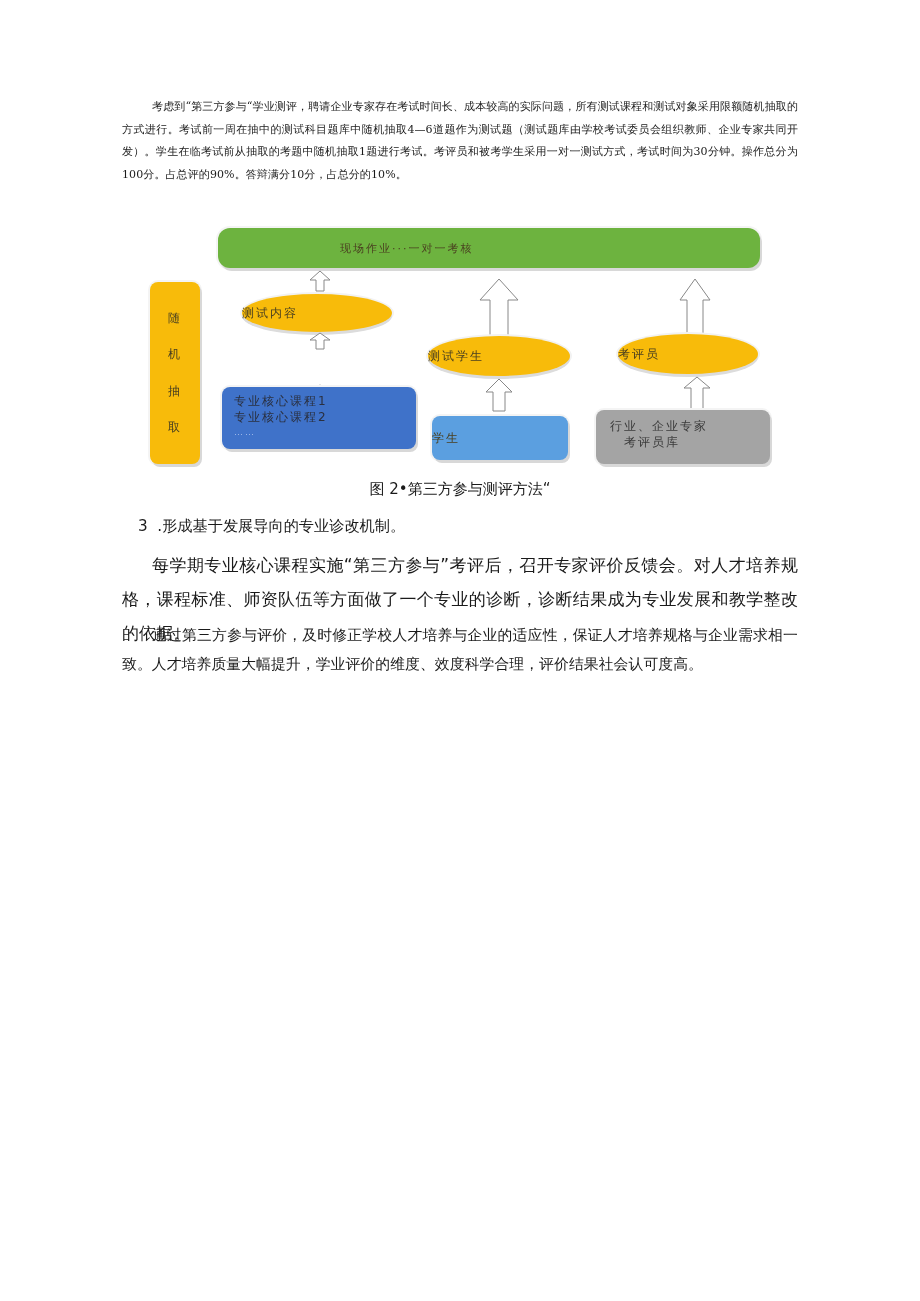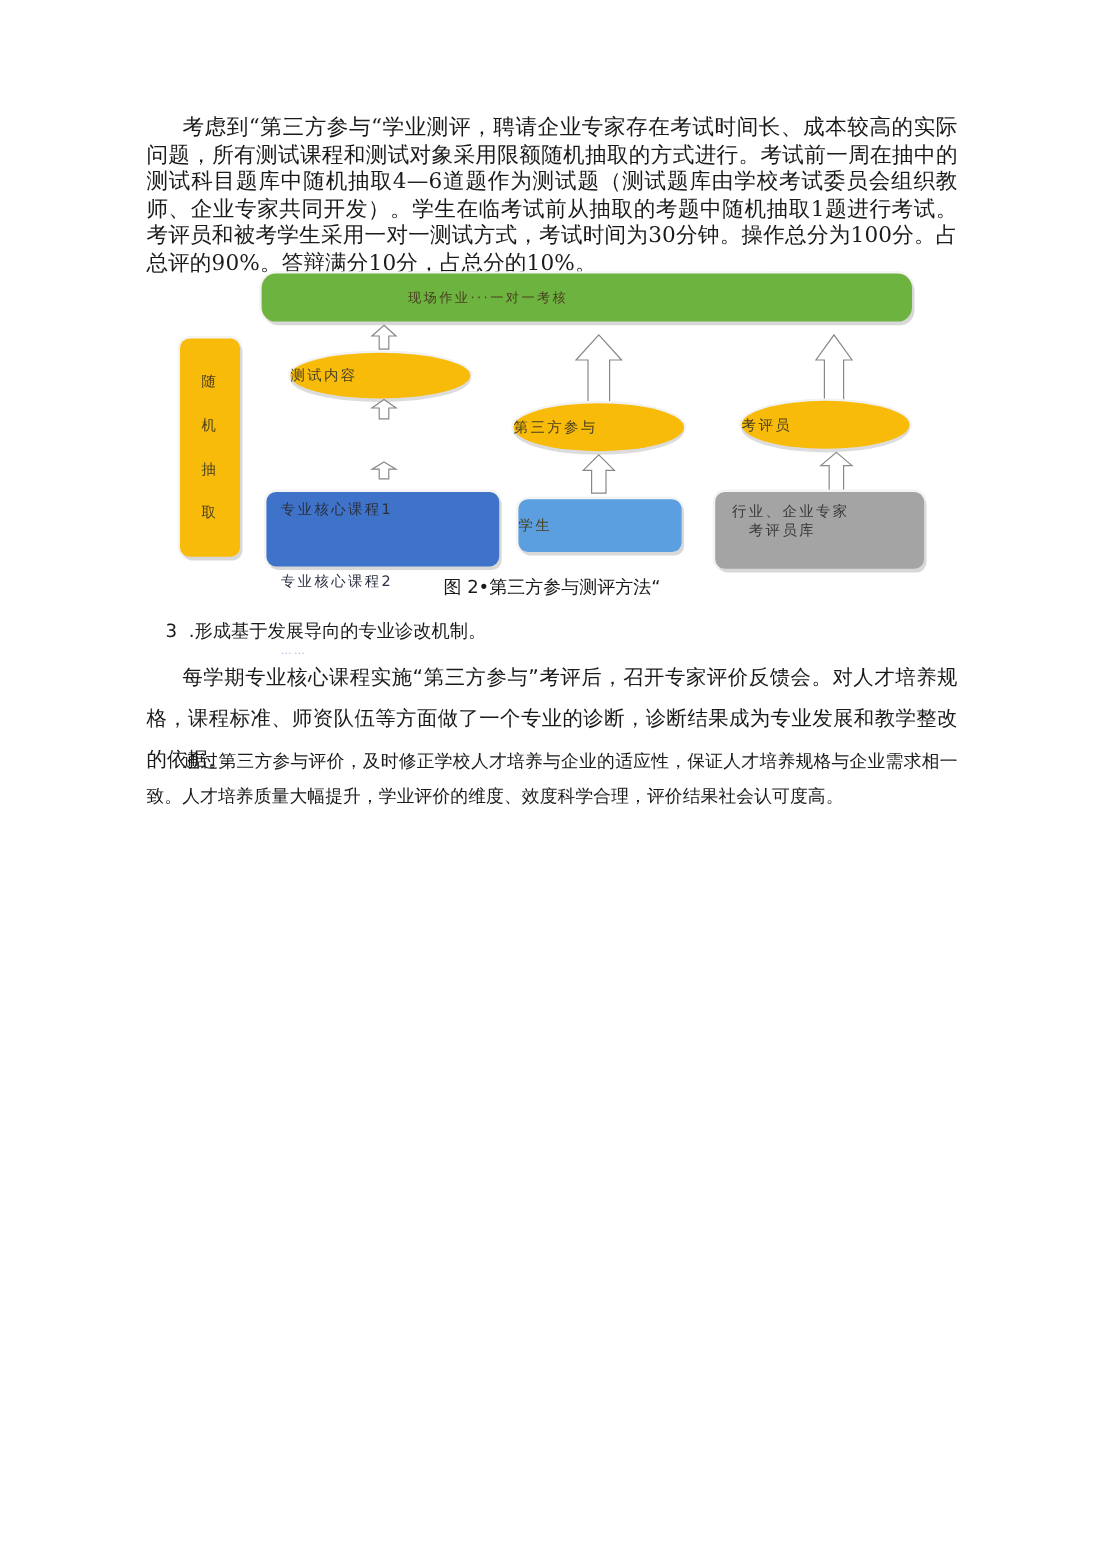--- a/index.html
+++ b/index.html
@@ -5,7 +5,7 @@
   html, body { margin: 0; padding: 0; background: #ffffff; }
   body { width: 920px; height: 1301px; position: relative; overflow: hidden;
          font-family: "DejaVu Serif", "Liberation Serif", serif; color: #1a1a1a; }
-  .para { position: absolute; left: 122px; width: 676px; font-size: 18px; line-height: 22.5px;
+  .para { position: absolute; left: 122px; width: 676px; font-size: 11px; line-height: 22.5px;
           text-align: justify; letter-spacing: 0.1px; margin: 0; }
   .indent { text-indent: 30px; }
   .sans { font-family: "DejaVu Sans", "Liberation Sans", sans-serif; }

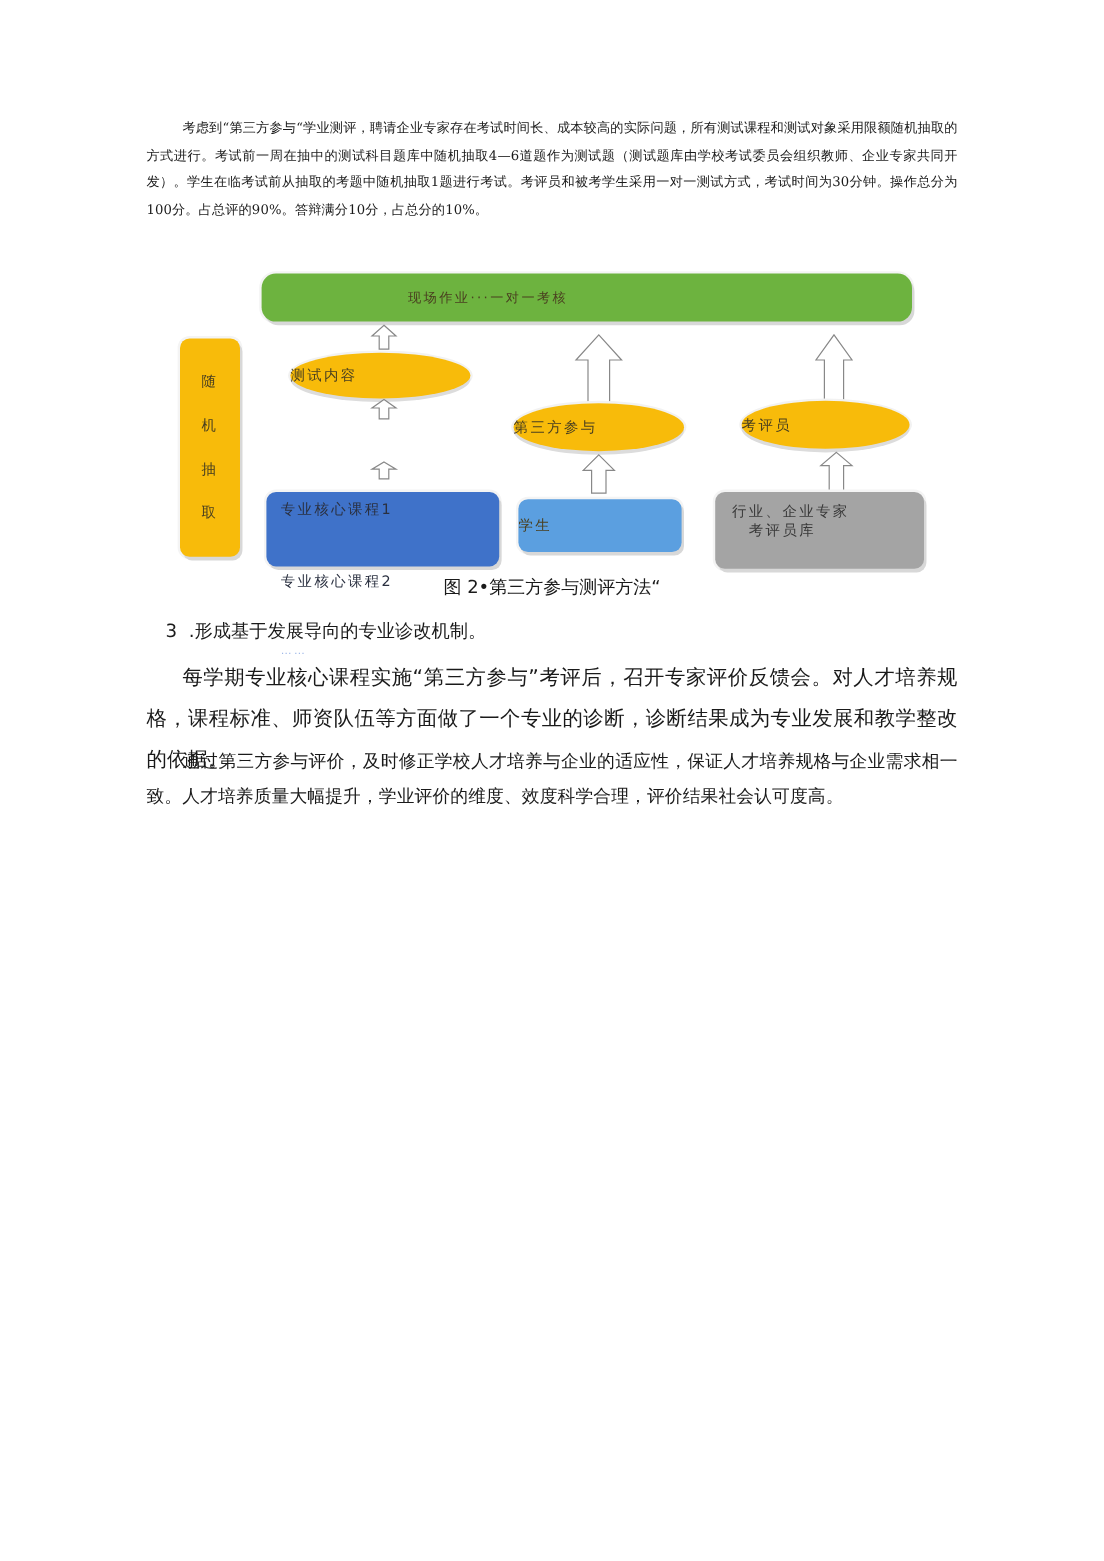--- a/index.html
+++ b/index.html
@@ -64,7 +64,7 @@
     <polygon points="21,1 40,22 30,22 30,59 12,59 12,22 2,22" fill="#fff" stroke="#888" stroke-width="1"></polygon>
   </svg>
   <div class="ell gold" style="left:280px; top:110px; width:142px; height:40px;">
-    <span class="dtext">第三方参与</span>
+    <span class="dtext">测试学生</span>
   </div>
   <svg class="arrow" style="left:336px; top:152px;" width="30" height="34" viewBox="0 0 30 34">
     <polygon points="15,1 28,14 21,14 21,33 9,33 9,14 2,14" fill="#fff" stroke="#888" stroke-width="1"></polygon>

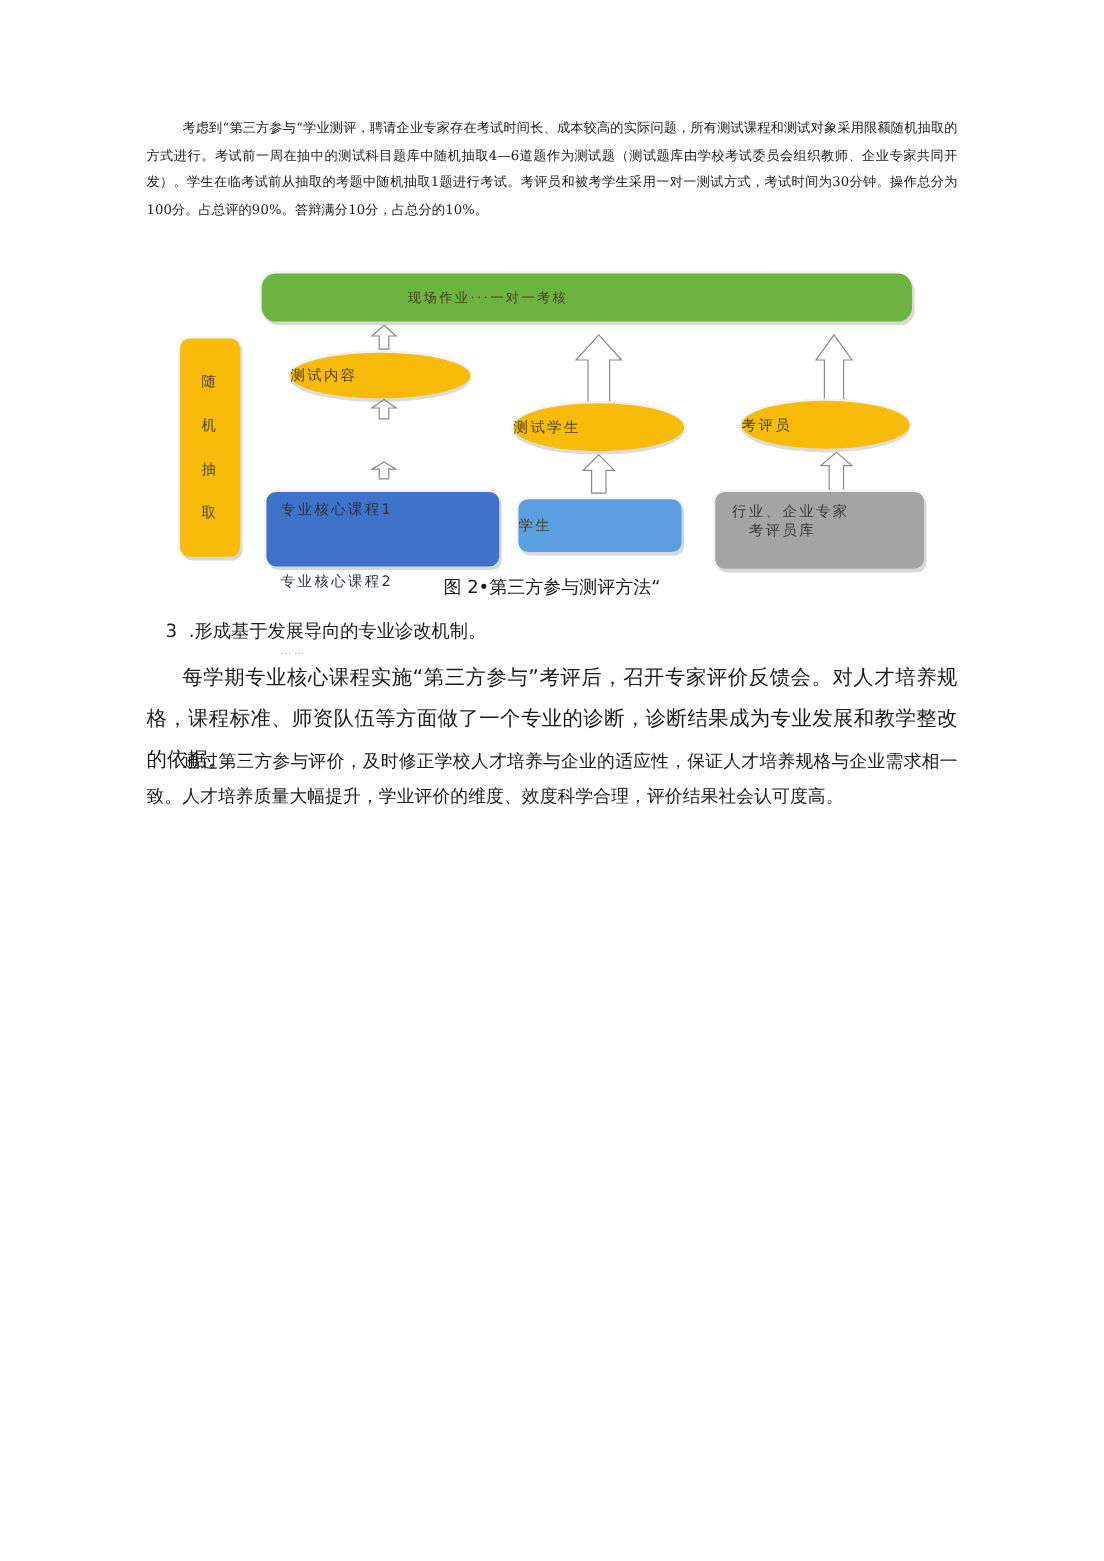--- a/index.html
+++ b/index.html
@@ -54,7 +54,7 @@
   <svg class="arrow" style="left:160px; top:158px;" width="24" height="16" viewBox="0 0 24 16">
     <polygon points="12,1 22,7 16,7 16,15 8,15 8,7 2,7" fill="#fff" stroke="#888" stroke-width="1"></polygon>
   </svg>
-  <div class="box blue" style="left:74px; top:184px; width:194px; height:62px; padding:6px 0 0 12px; box-sizing:border-box; display:flex; flex-direction:column;gap:44px;">
+  <div class="box blue" style="left:74px; top:161px; width:194px; height:62px; padding:6px 0 0 12px; box-sizing:border-box; display:flex; flex-direction:column;">
     <span class="dtext" style="color:#2a3040; line-height:16px;">专业核心课程1</span>
     <span class="dtext" style="color:#2a3040; line-height:16px;">专业核心课程2</span>
     <span class="dtext" style="color:#9fb8e8; line-height:14px; font-size:9px;">……</span>

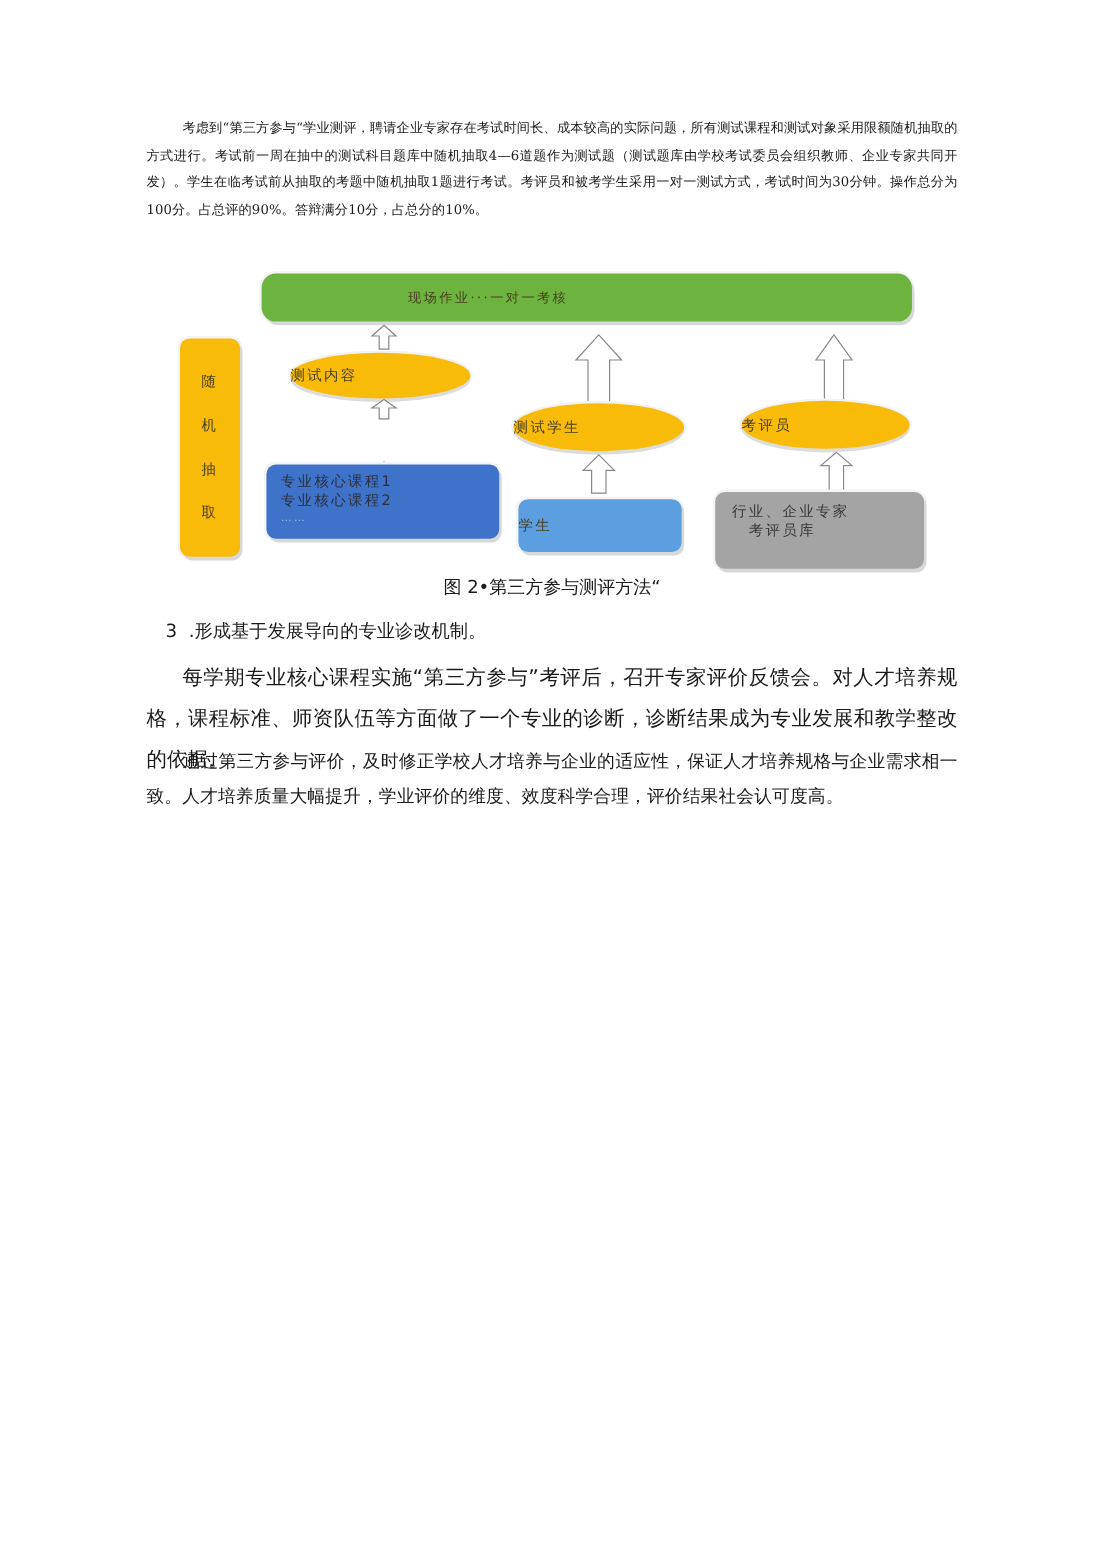--- a/index.html
+++ b/index.html
@@ -82,7 +82,7 @@
   <svg class="arrow" style="left:534px; top:150px;" width="30" height="34" viewBox="0 0 30 34">
     <polygon points="15,1 28,12 21,12 21,33 9,33 9,12 2,12" fill="#fff" stroke="#888" stroke-width="1"></polygon>
   </svg>
-  <div class="box grey" style="left:448px; top:184px; width:174px; height:64px; padding:8px 0 0 14px; box-sizing:border-box; display:flex; flex-direction:column;">
+  <div class="box grey" style="left:448px; top:184px; width:174px; height:54px; padding:8px 0 0 14px; box-sizing:border-box; display:flex; flex-direction:column;">
     <span class="dtext" style="color:#3a3a3a; line-height:16px;">行业、企业专家</span>
     <span class="dtext" style="color:#3a3a3a; line-height:16px; padding-left:14px;">考评员库</span>
   </div>

